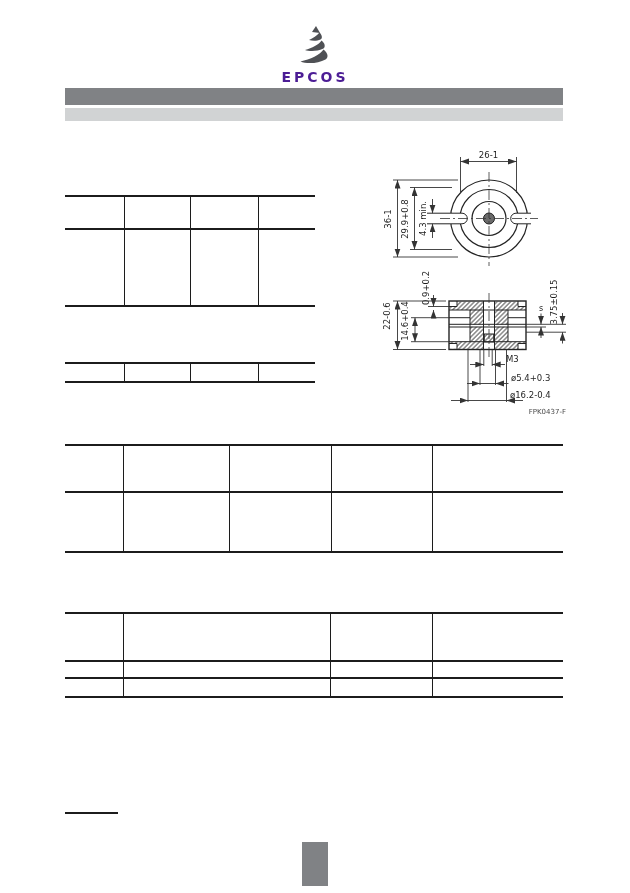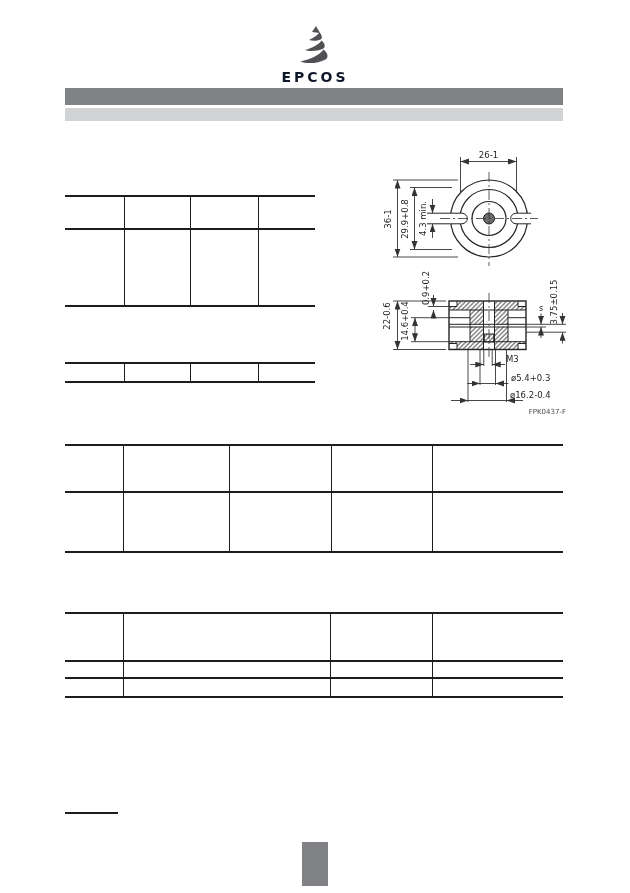--- a/index.html
+++ b/index.html
@@ -10,7 +10,7 @@
   
   .logo { position:absolute; left:0; top:26px; width:630px; text-align:center; }
   .logo svg { display:block; margin:0 auto; }
-  .logo-text { font-weight:bold; font-size:14px; letter-spacing:3px; color:#0f172a; margin-top:1px; }
+  .logo-text { font-weight:bold; font-size:14px; letter-spacing:3px; color:#4c1d95; margin-top:1px; }
   
   .bar { position:absolute; left:65px; width:498px; }
   .bar-dark  { top:88px;  height:17px; background:#808285; }

